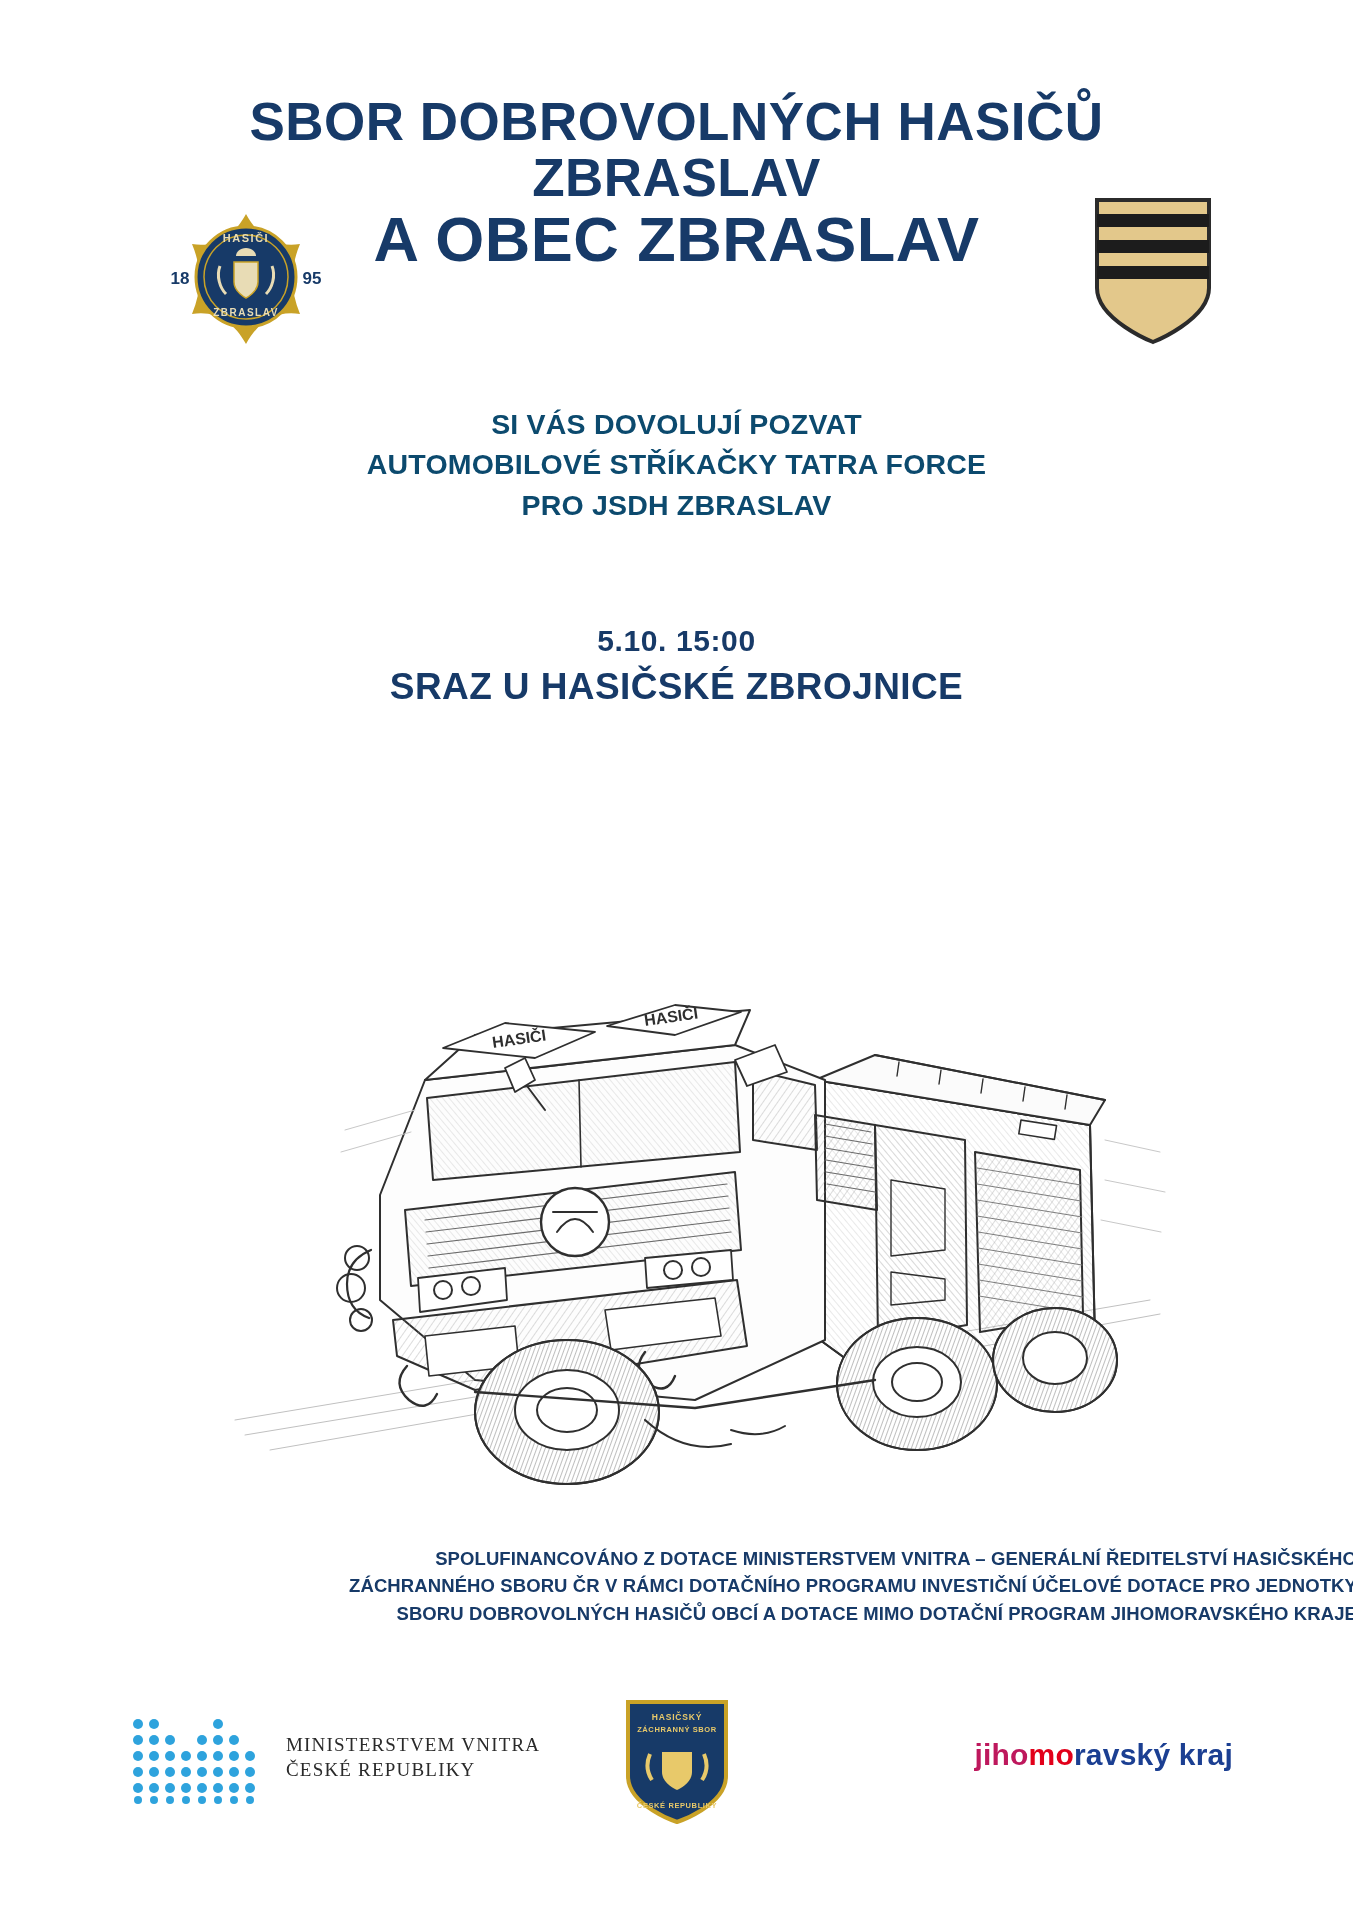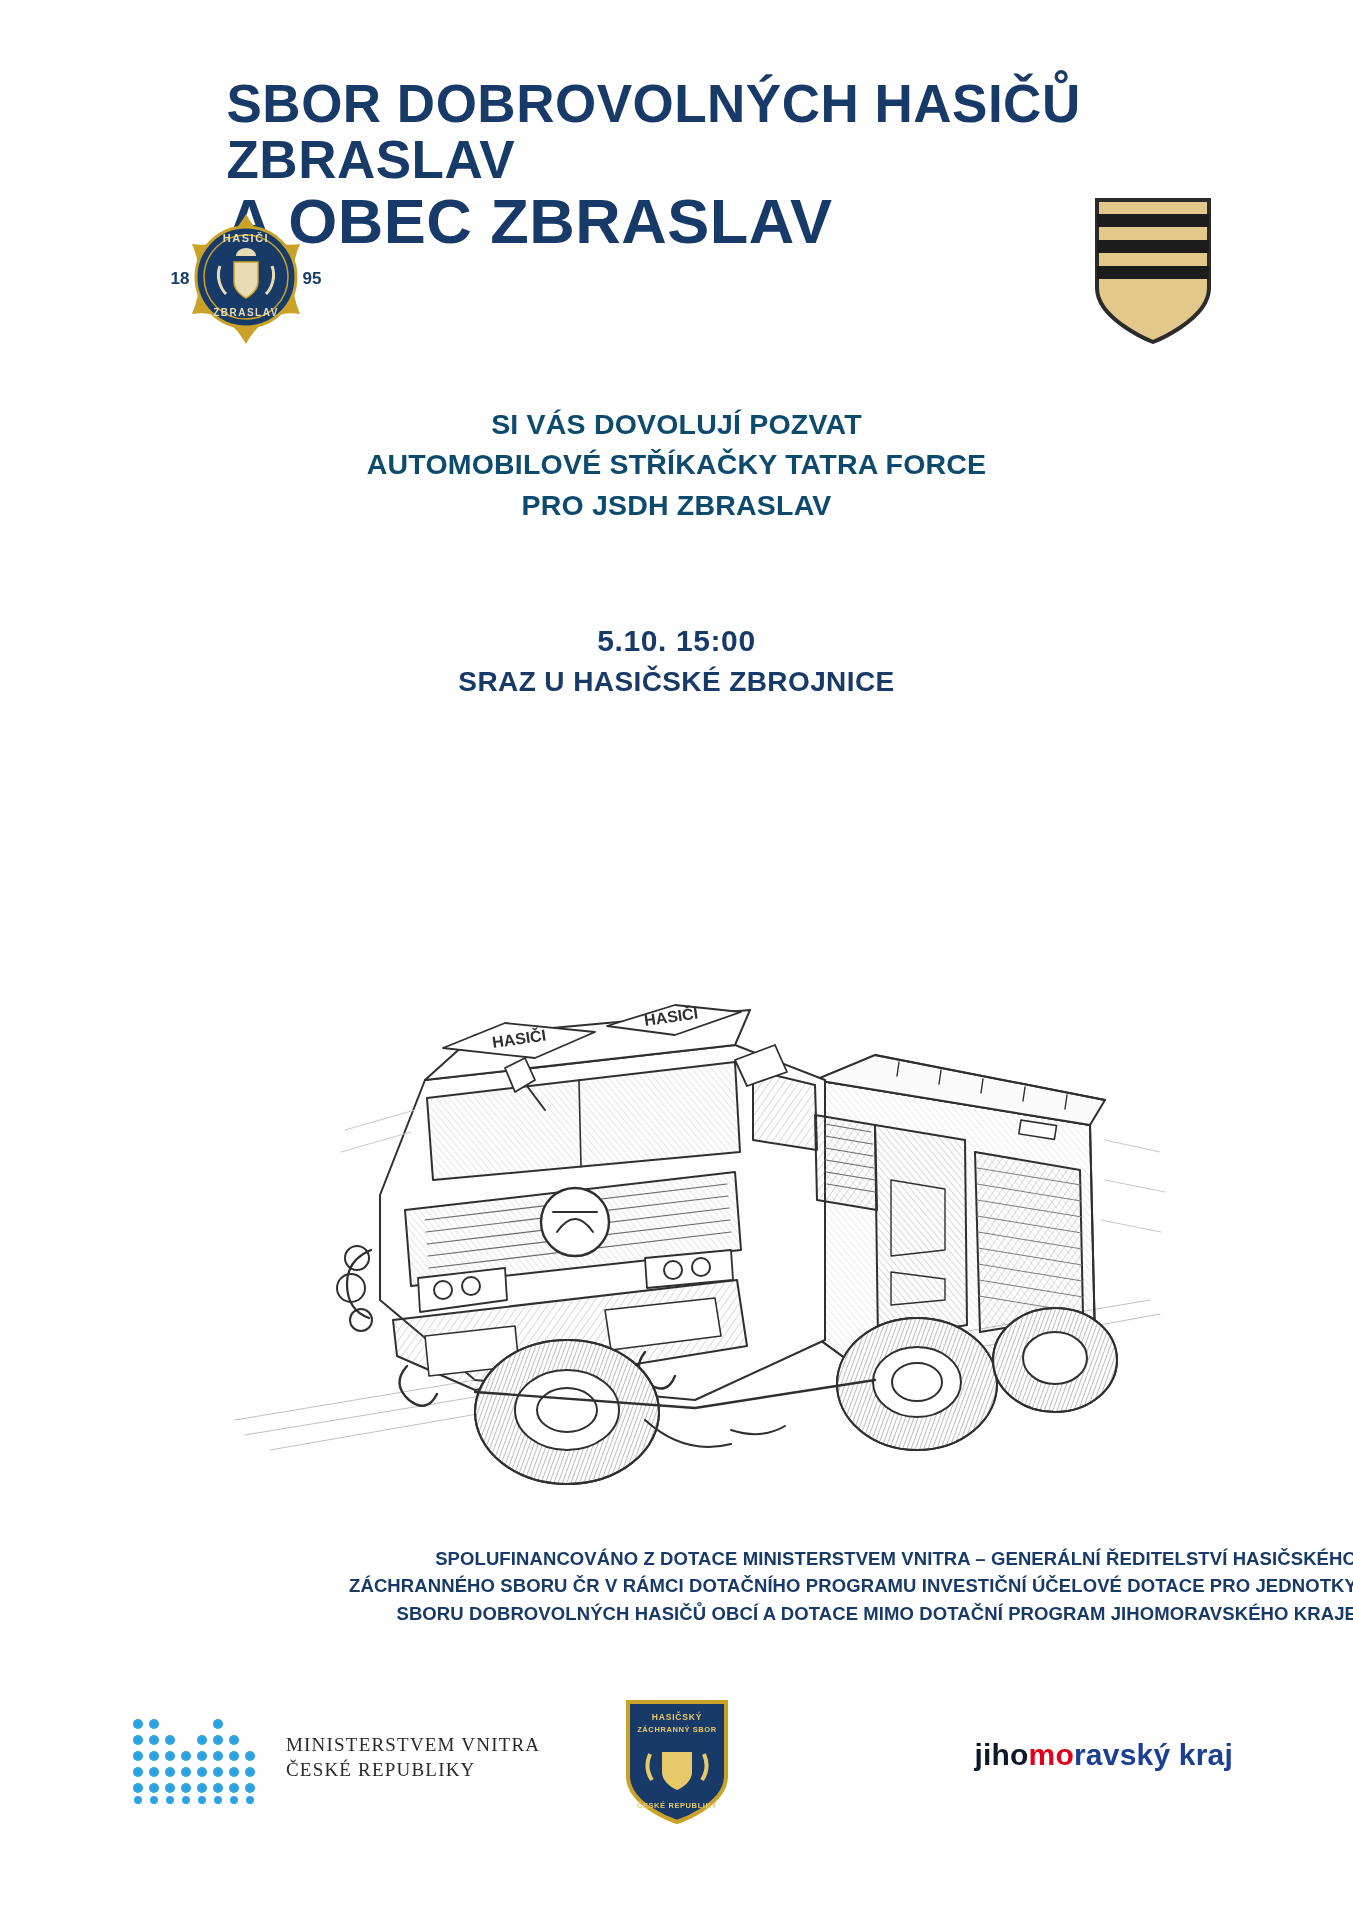--- a/index.html
+++ b/index.html
@@ -25,10 +25,10 @@
   
   .header {
     position: absolute;
-    top: 76px;
+    top: 94px;
     left: 0;
     width: 100%;
-    text-align: left;
+    text-align: center;
   }
   .title-block {
     margin: 0 auto;

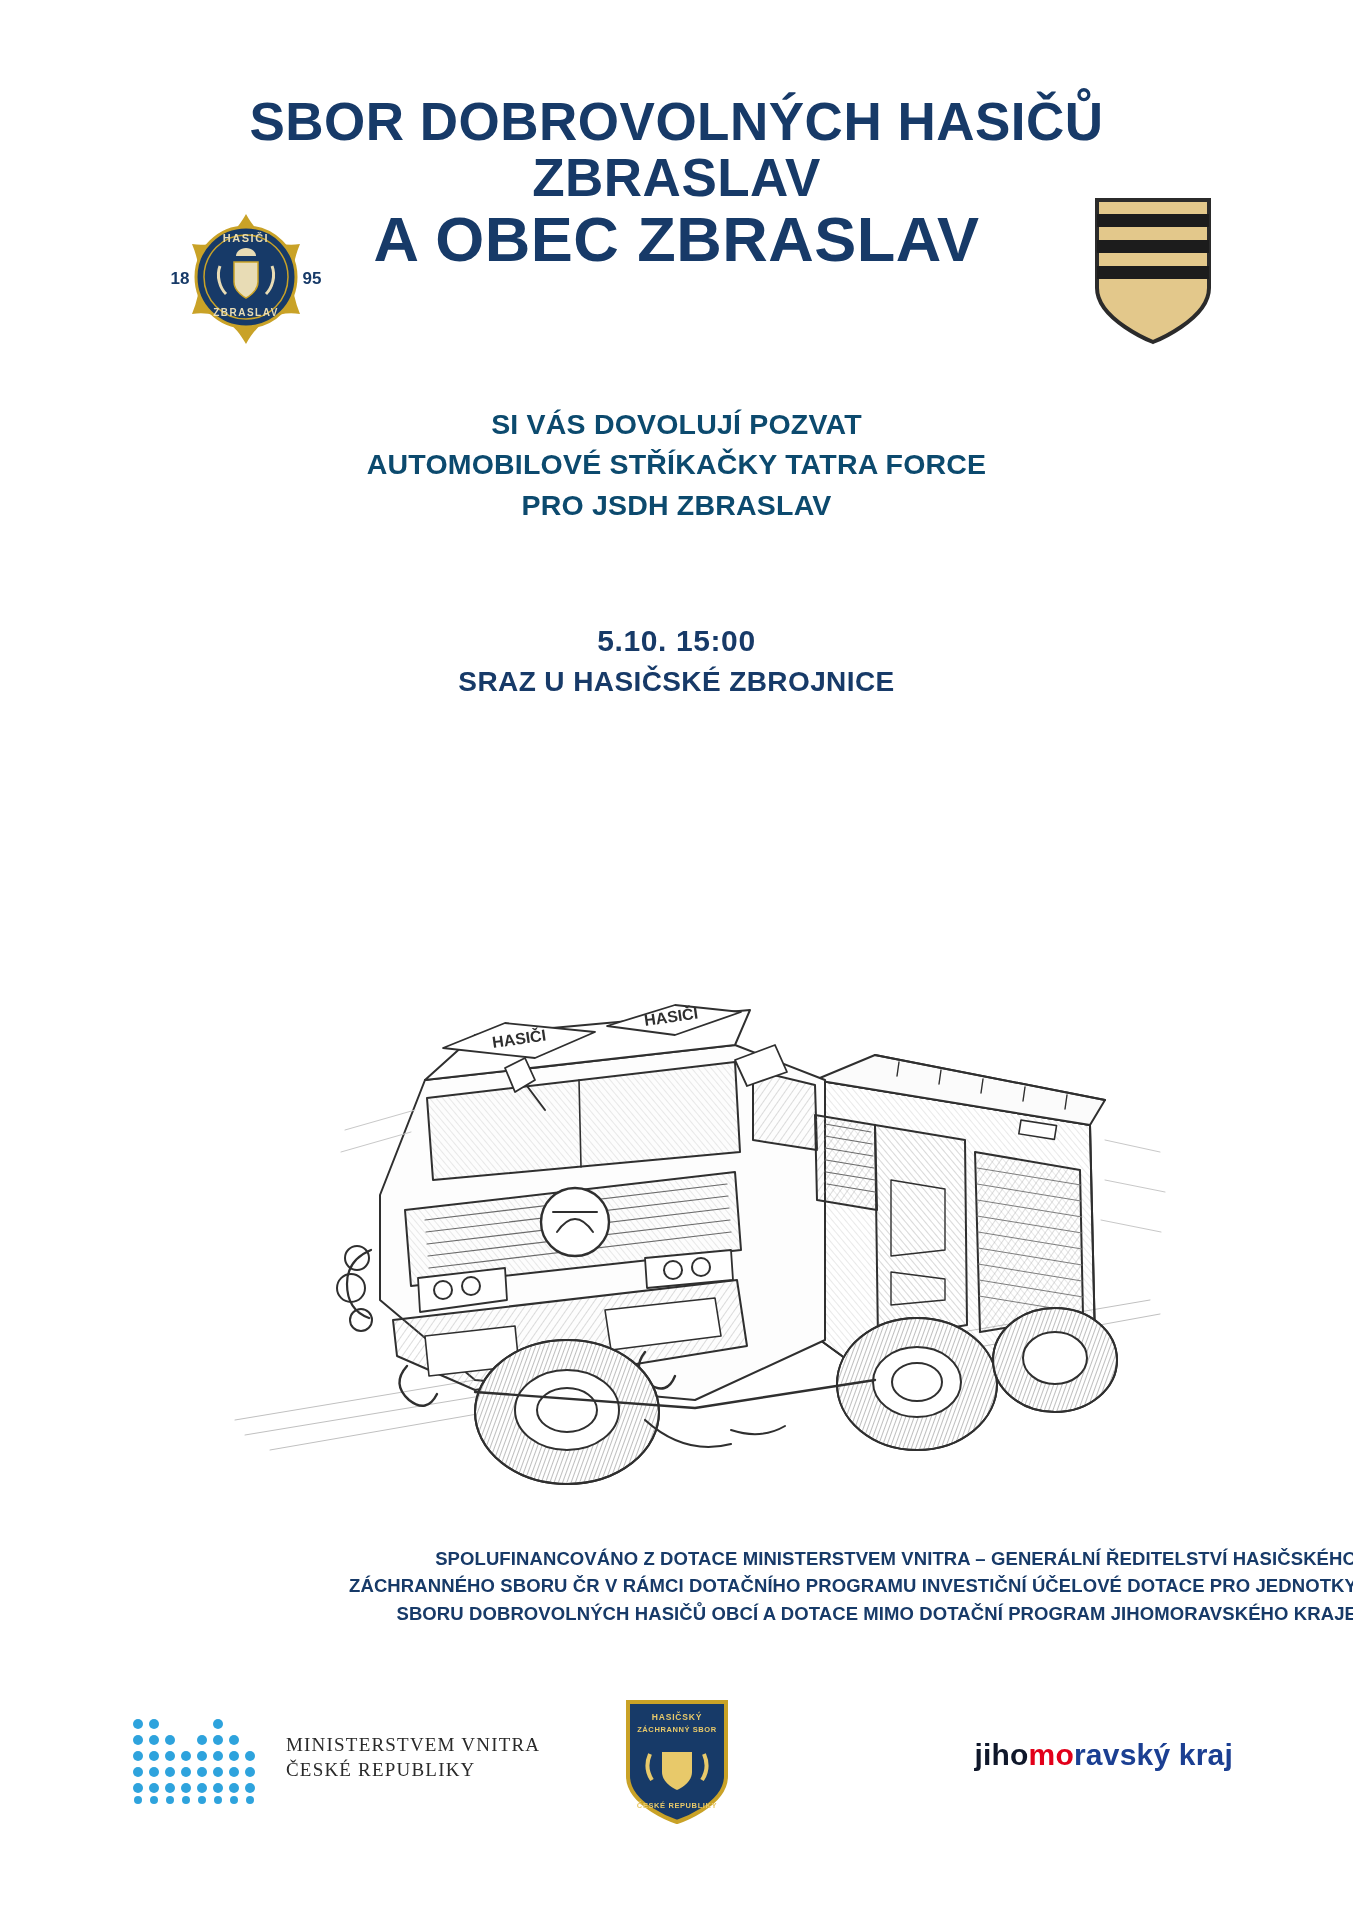--- a/index.html
+++ b/index.html
@@ -95,7 +95,7 @@
   .whenwhere .place {
     margin-top: 8px;
     font-weight: 800;
-    font-size: 28px;
+    font-size: 37px;
     color: #173a68;
     letter-spacing: 0.4px;
     text-transform: uppercase;

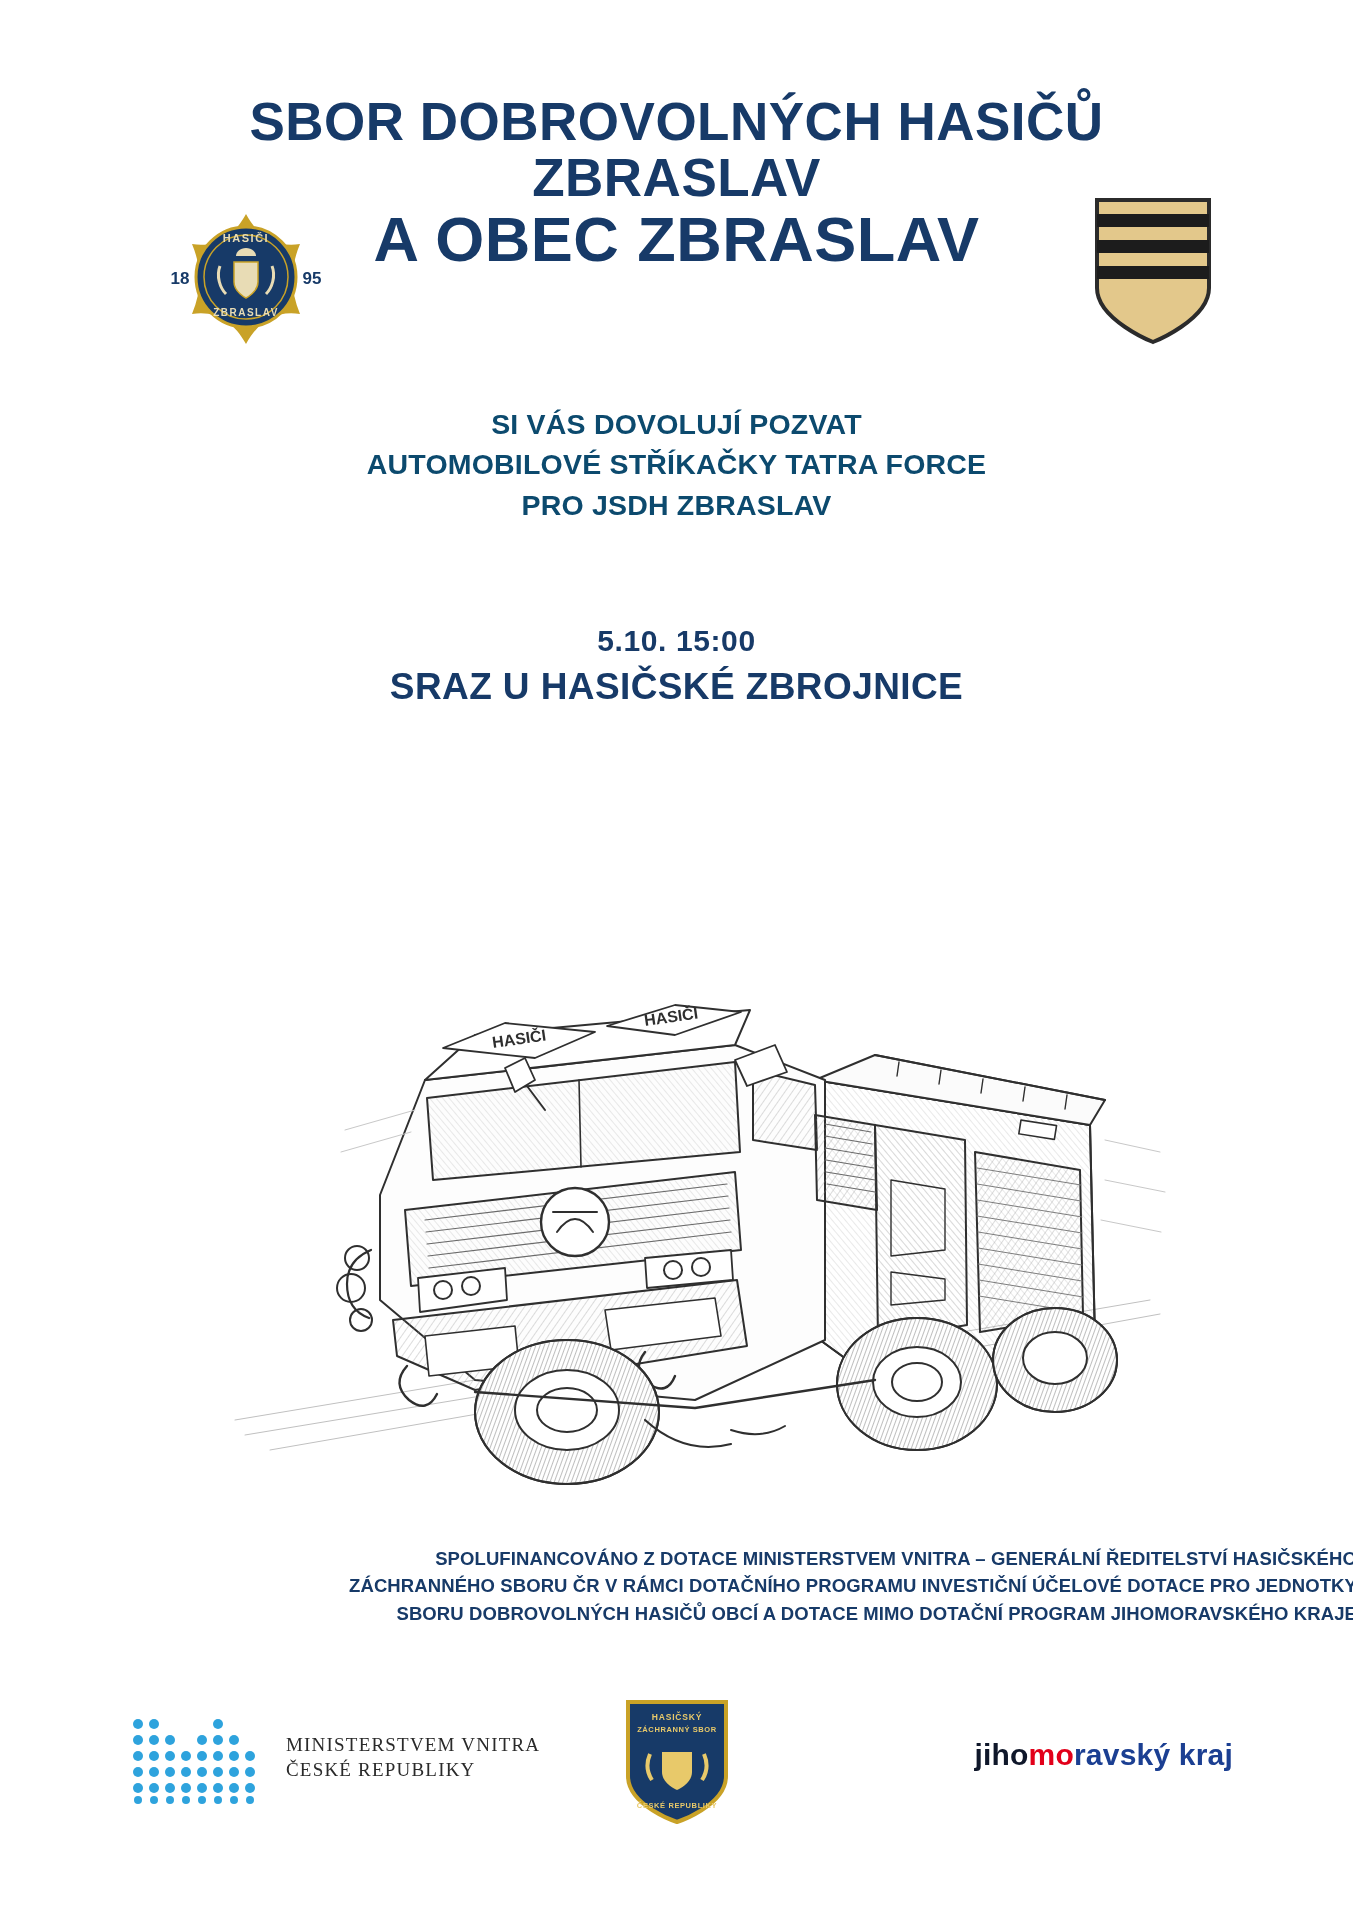--- a/index.html
+++ b/index.html
@@ -169,7 +169,7 @@
     letter-spacing: 0.2px;
     white-space: nowrap;
   }
-  .jmk-a { color: #0f172a; }
+  .jmk-a { color: #be185d; }
   .jmk-b { color: #e2001a; }
   .jmk-c { color: #1b3f92; }
 </style>

